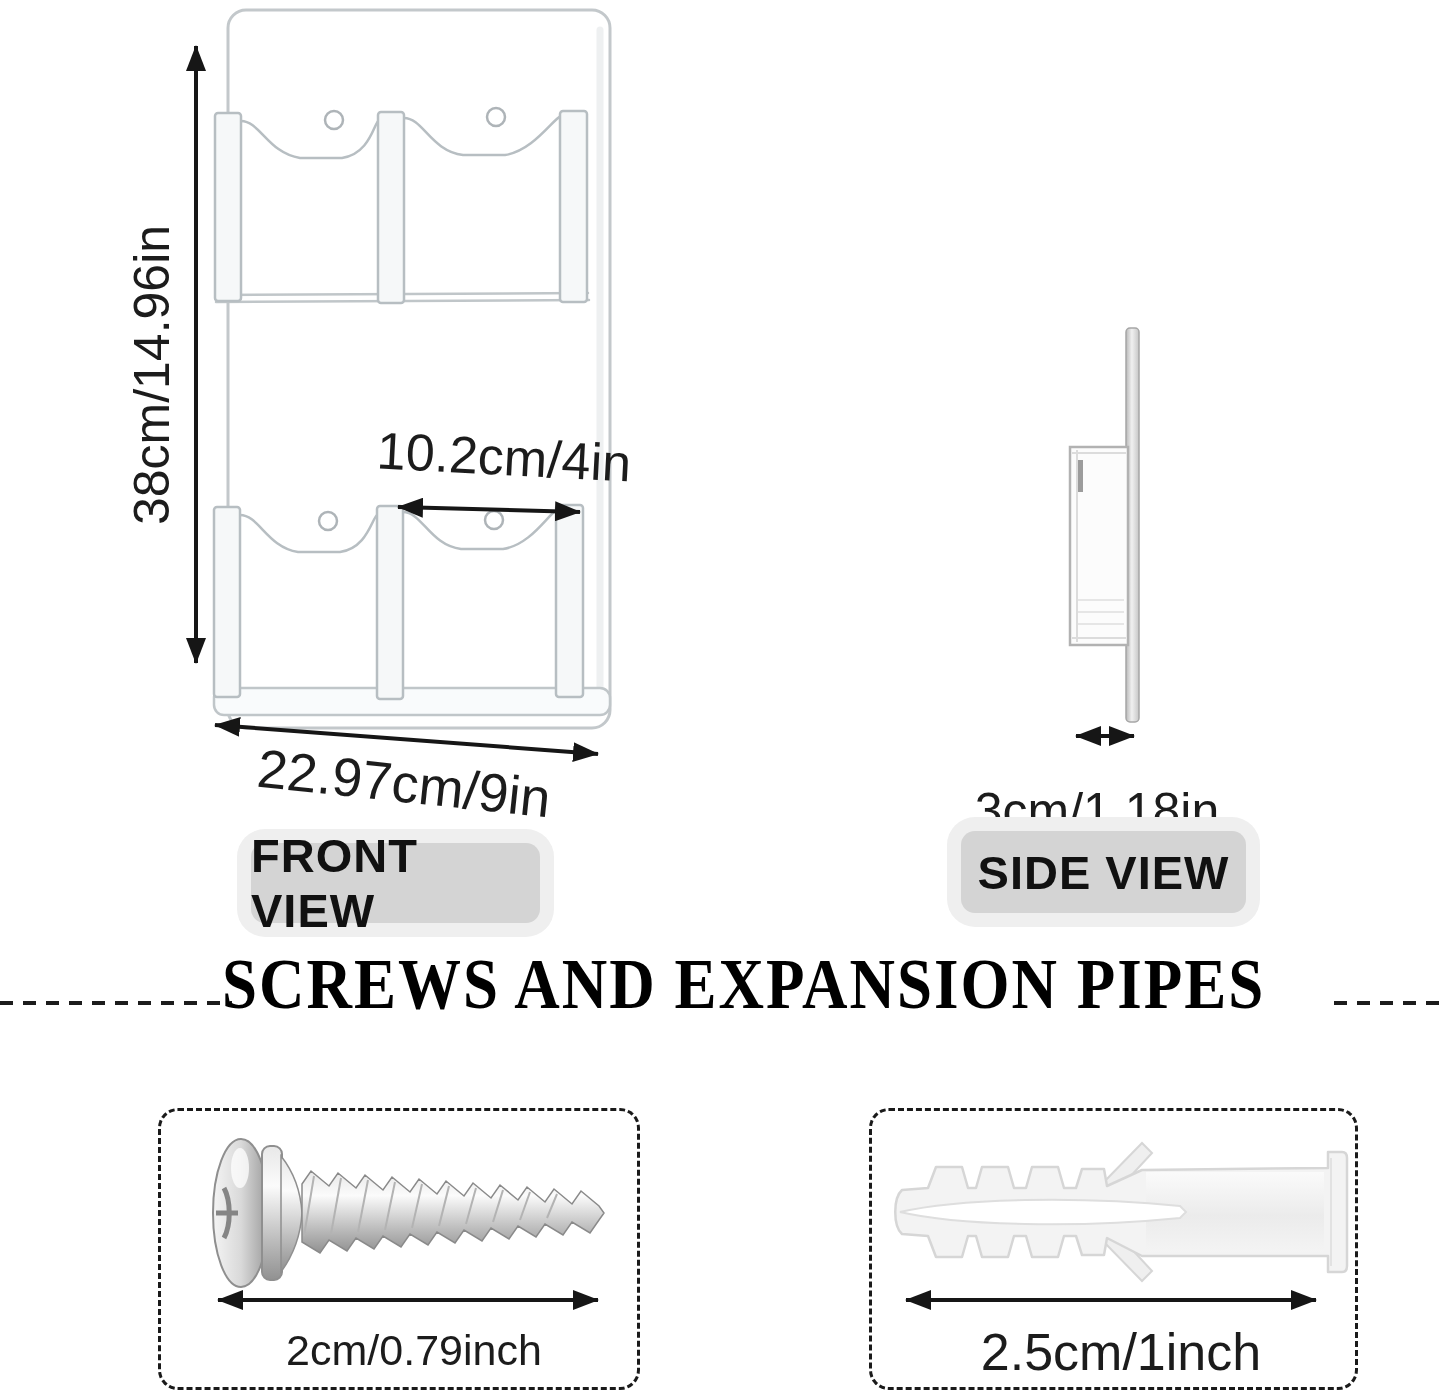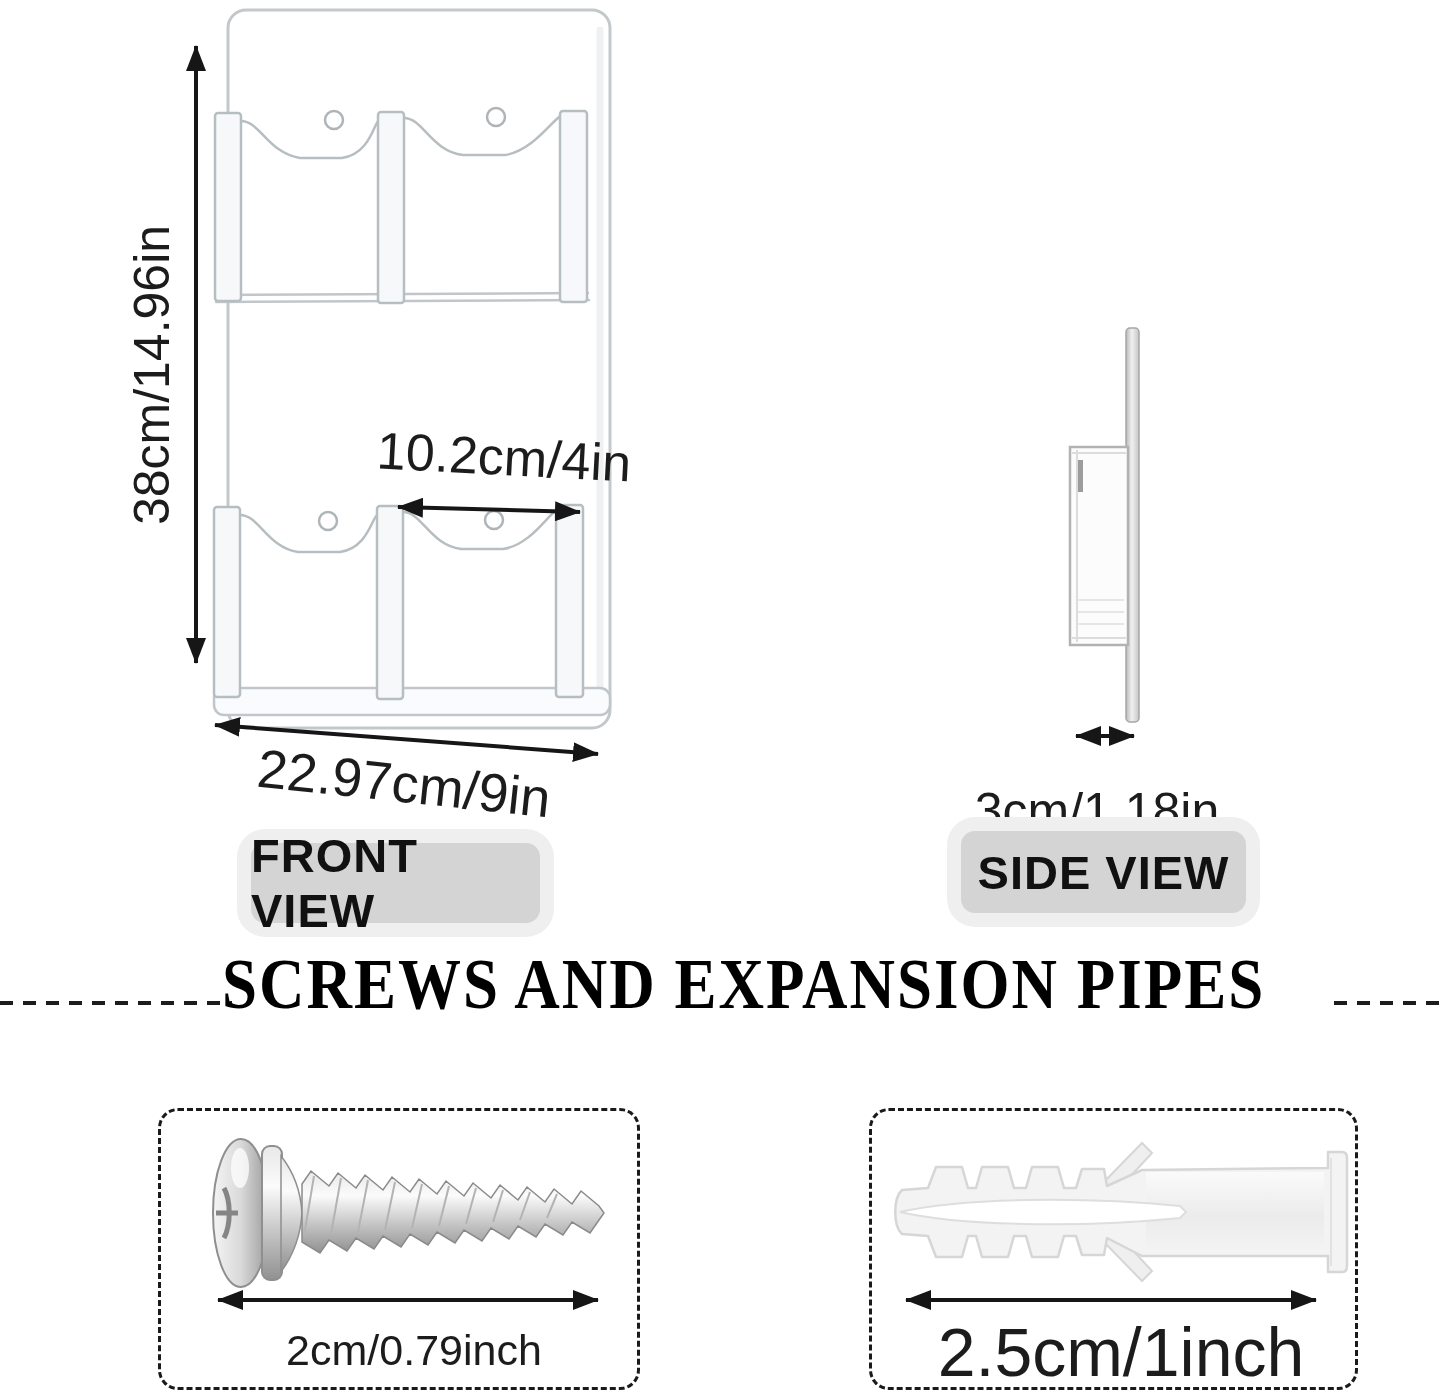--- a/index.html
+++ b/index.html
@@ -180,7 +180,7 @@
 
   <div class="dim" style="left:414px;top:1350px;transform:translate(-50%,-50%);font-size:43px;">2cm/0.79inch</div>
 
-  <div class="dim" style="left:1121px;top:1352px;transform:translate(-50%,-50%);font-size:68px;">2.5cm/1inch</div>
+  <div class="dim" style="left:1121px;top:1352px;transform:translate(-50%,-50%);font-size:52px;">2.5cm/1inch</div>
 
   <div class="badge" style="left:237px;top:829px;width:317px;height:108px;">
     <div class="badge-inner">

